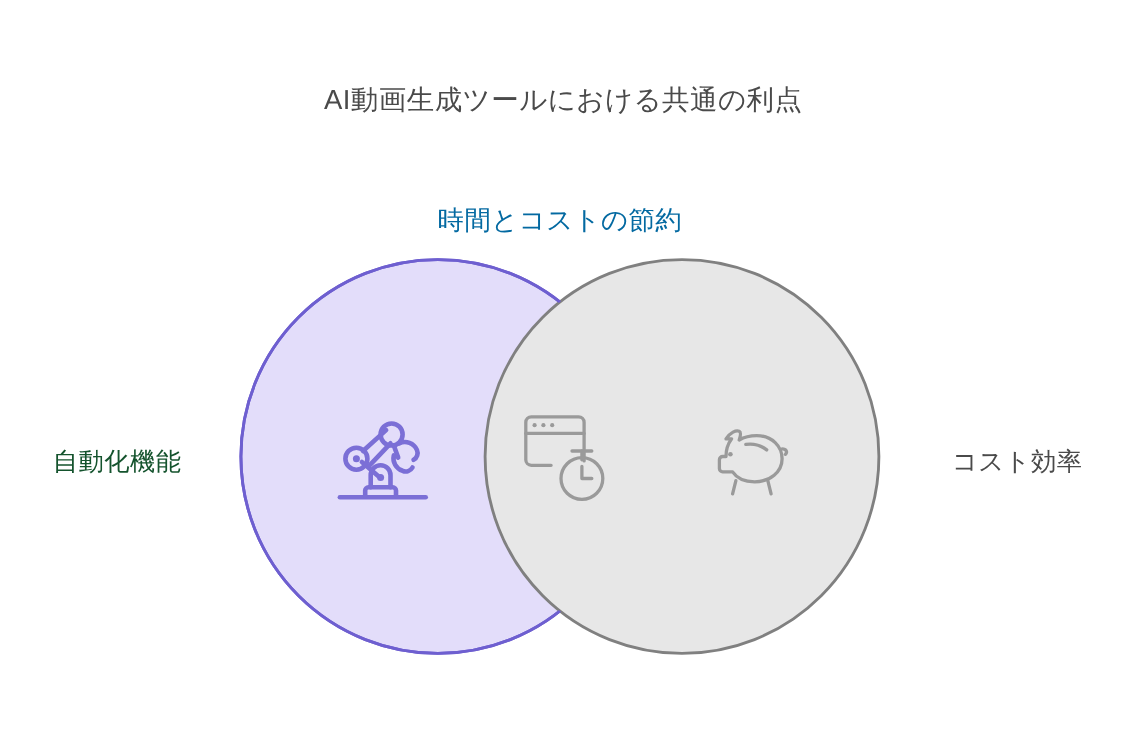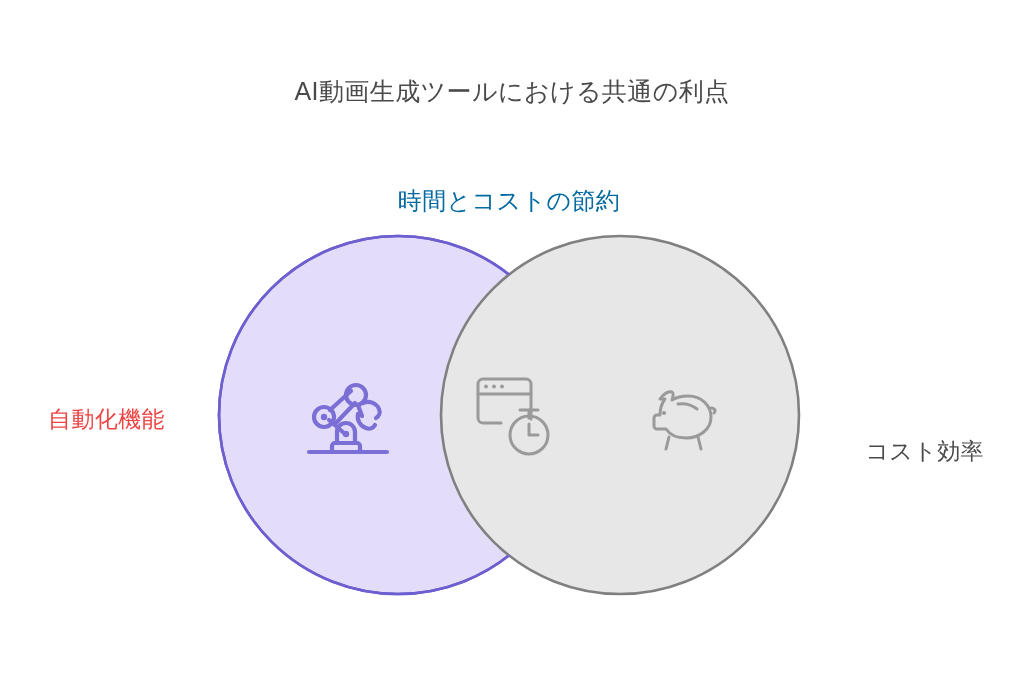--- a/index.html
+++ b/index.html
@@ -104,7 +104,7 @@
 
 <div class="overlap-label" style="color: #0369a1;">時間とコストの節約</div>
 
-<div class="side-label left" style="color: #ef4444; text-align: right;">自動化機能</div>
+<div class="side-label left" style="color: #14532d; text-align: right;">自動化機能</div>
 
 <div class="side-label right" style="color: rgb(74, 74, 74); margin-top: 32px;">コスト効率</div>
 

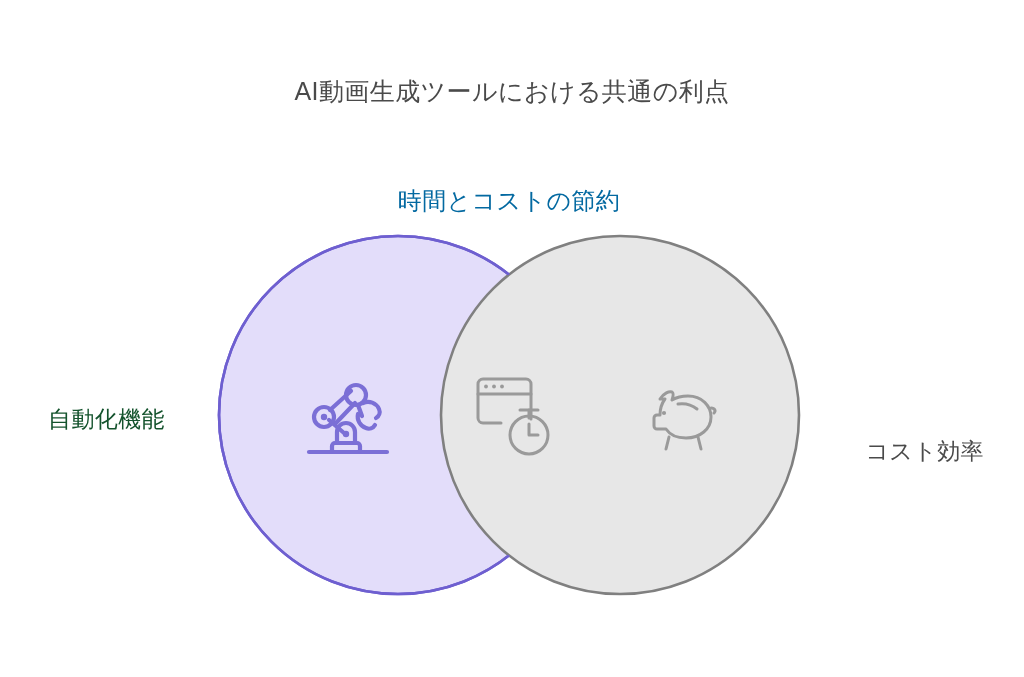--- a/index.html
+++ b/index.html
@@ -106,7 +106,7 @@
 
 <div class="side-label left" style="color: #14532d; text-align: right;">自動化機能</div>
 
-<div class="side-label right" style="color: rgb(74, 74, 74); margin-top: 32px;">コスト効率</div>
+<div class="side-label right" style="color: rgb(74, 74, 74);">コスト効率</div>
 
 <div class="icon icon-left">
   <svg viewBox="0 0 84 80" width="84" height="80" aria-hidden="true">

